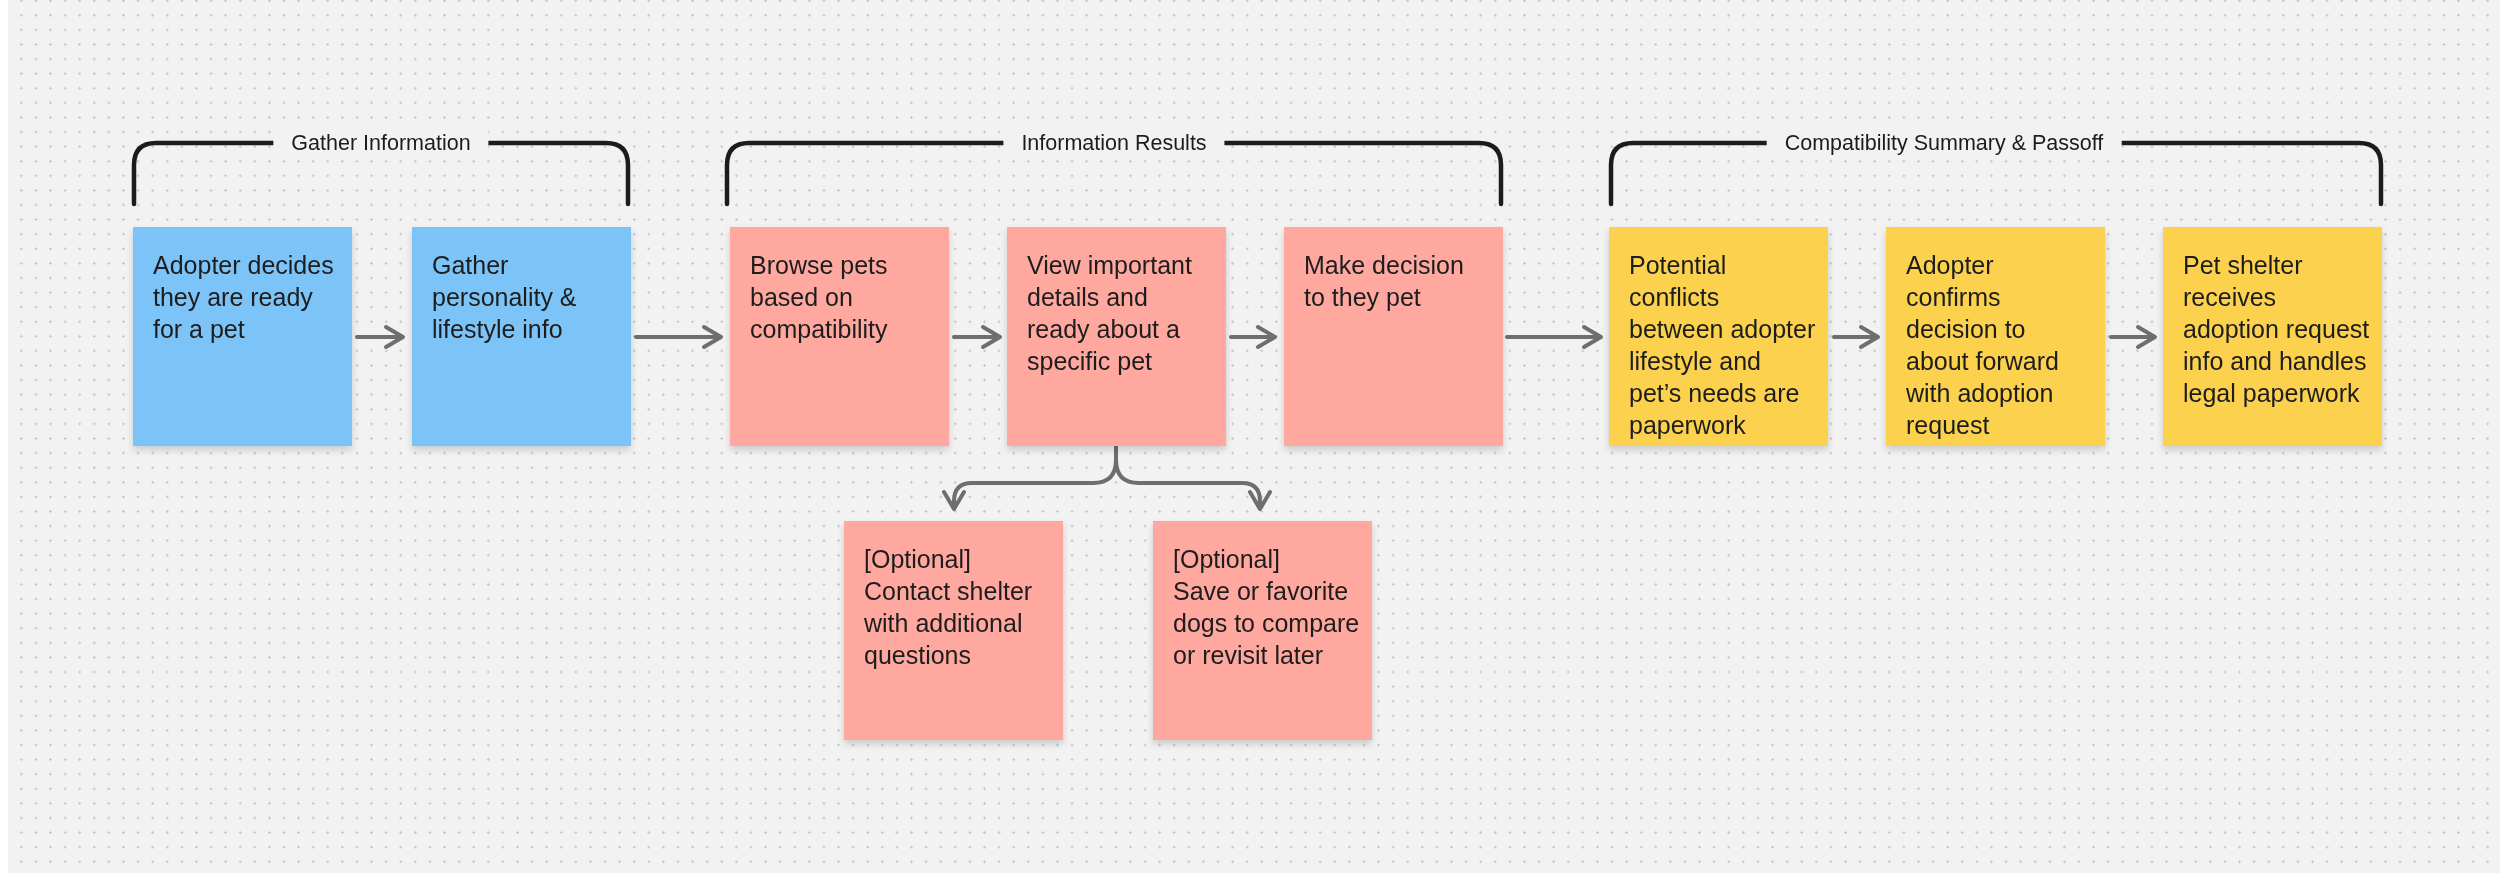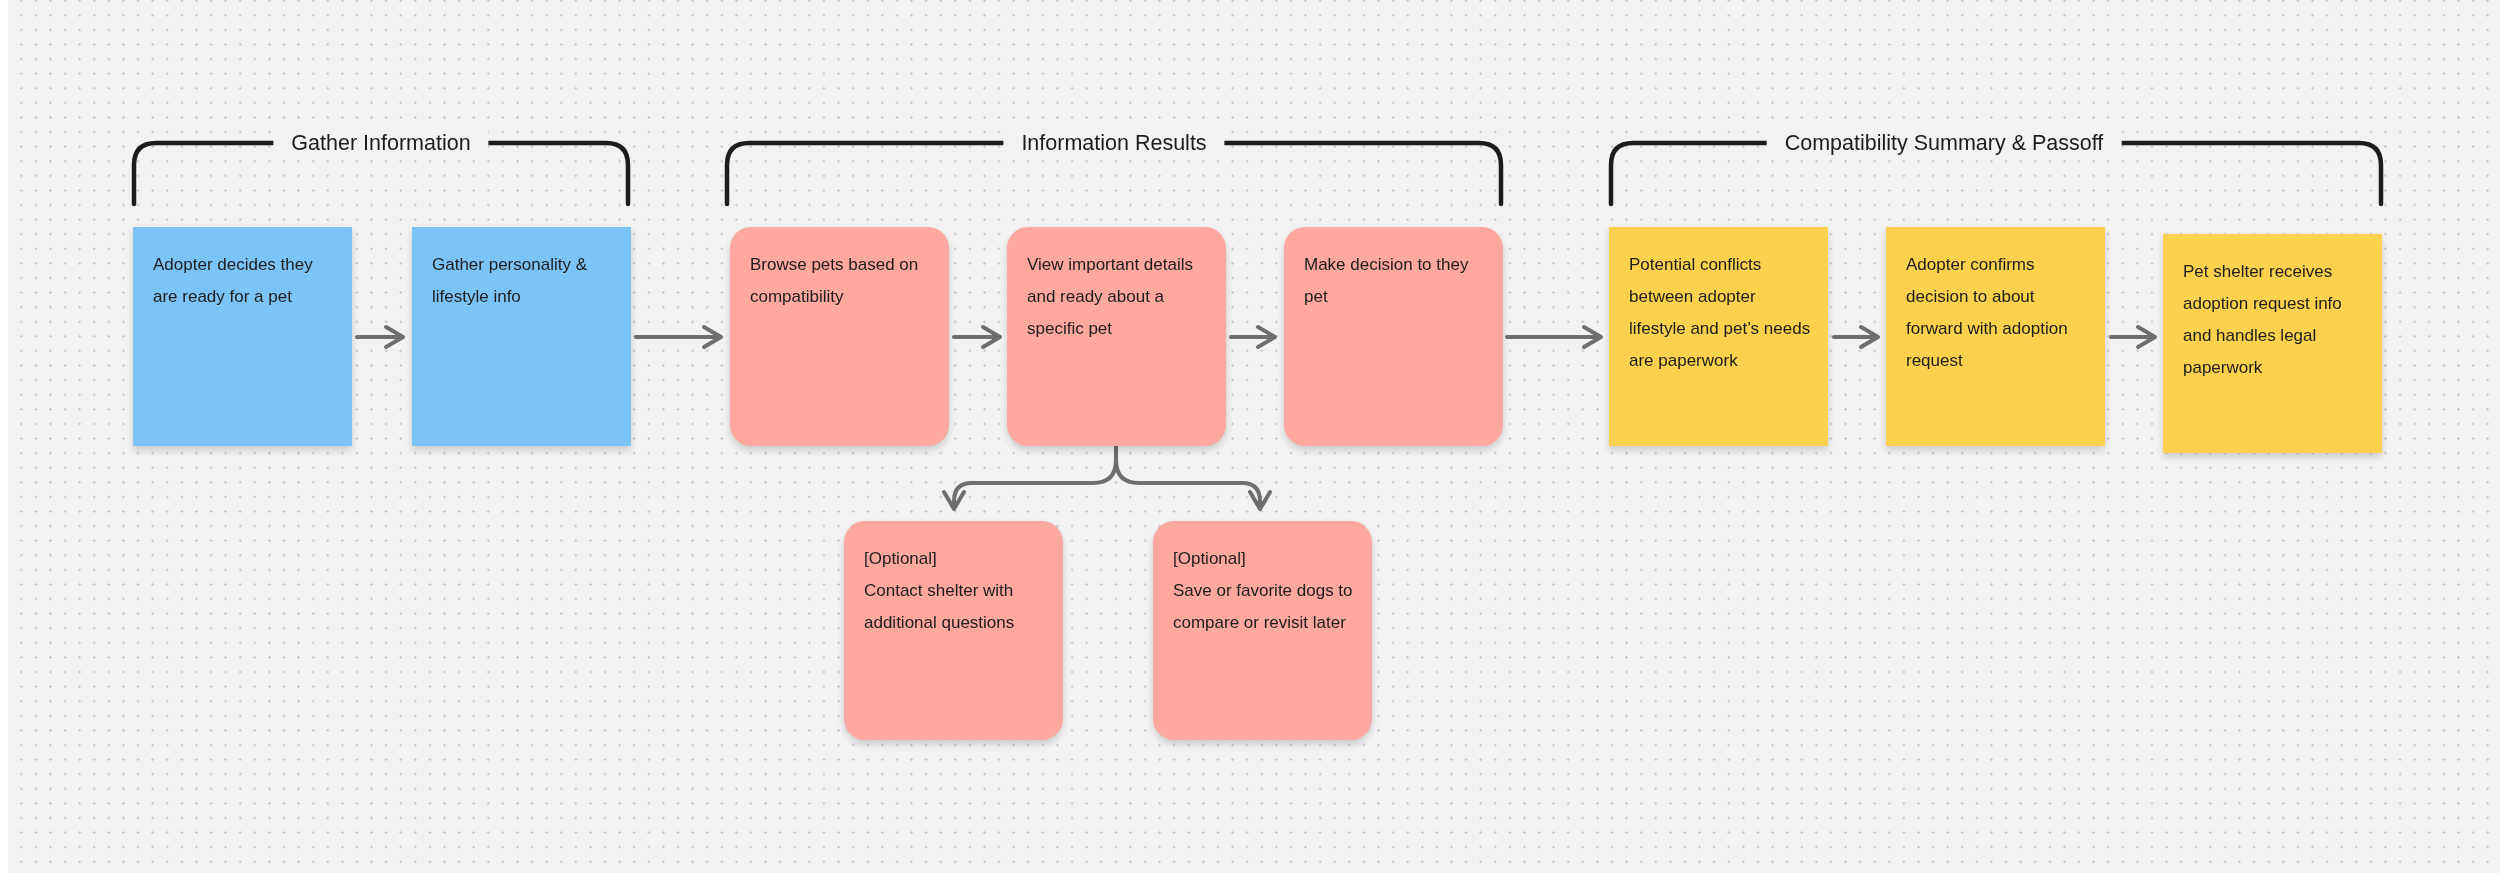--- a/index.html
+++ b/index.html
@@ -62,7 +62,7 @@
   .note.yellow { background: var(--note-yellow); }
 
   .note-text {
-    font-size: 17px;
+    font-size: 25px;
     line-height: 32px;
     color: var(--text-dark);
     white-space: pre-line;

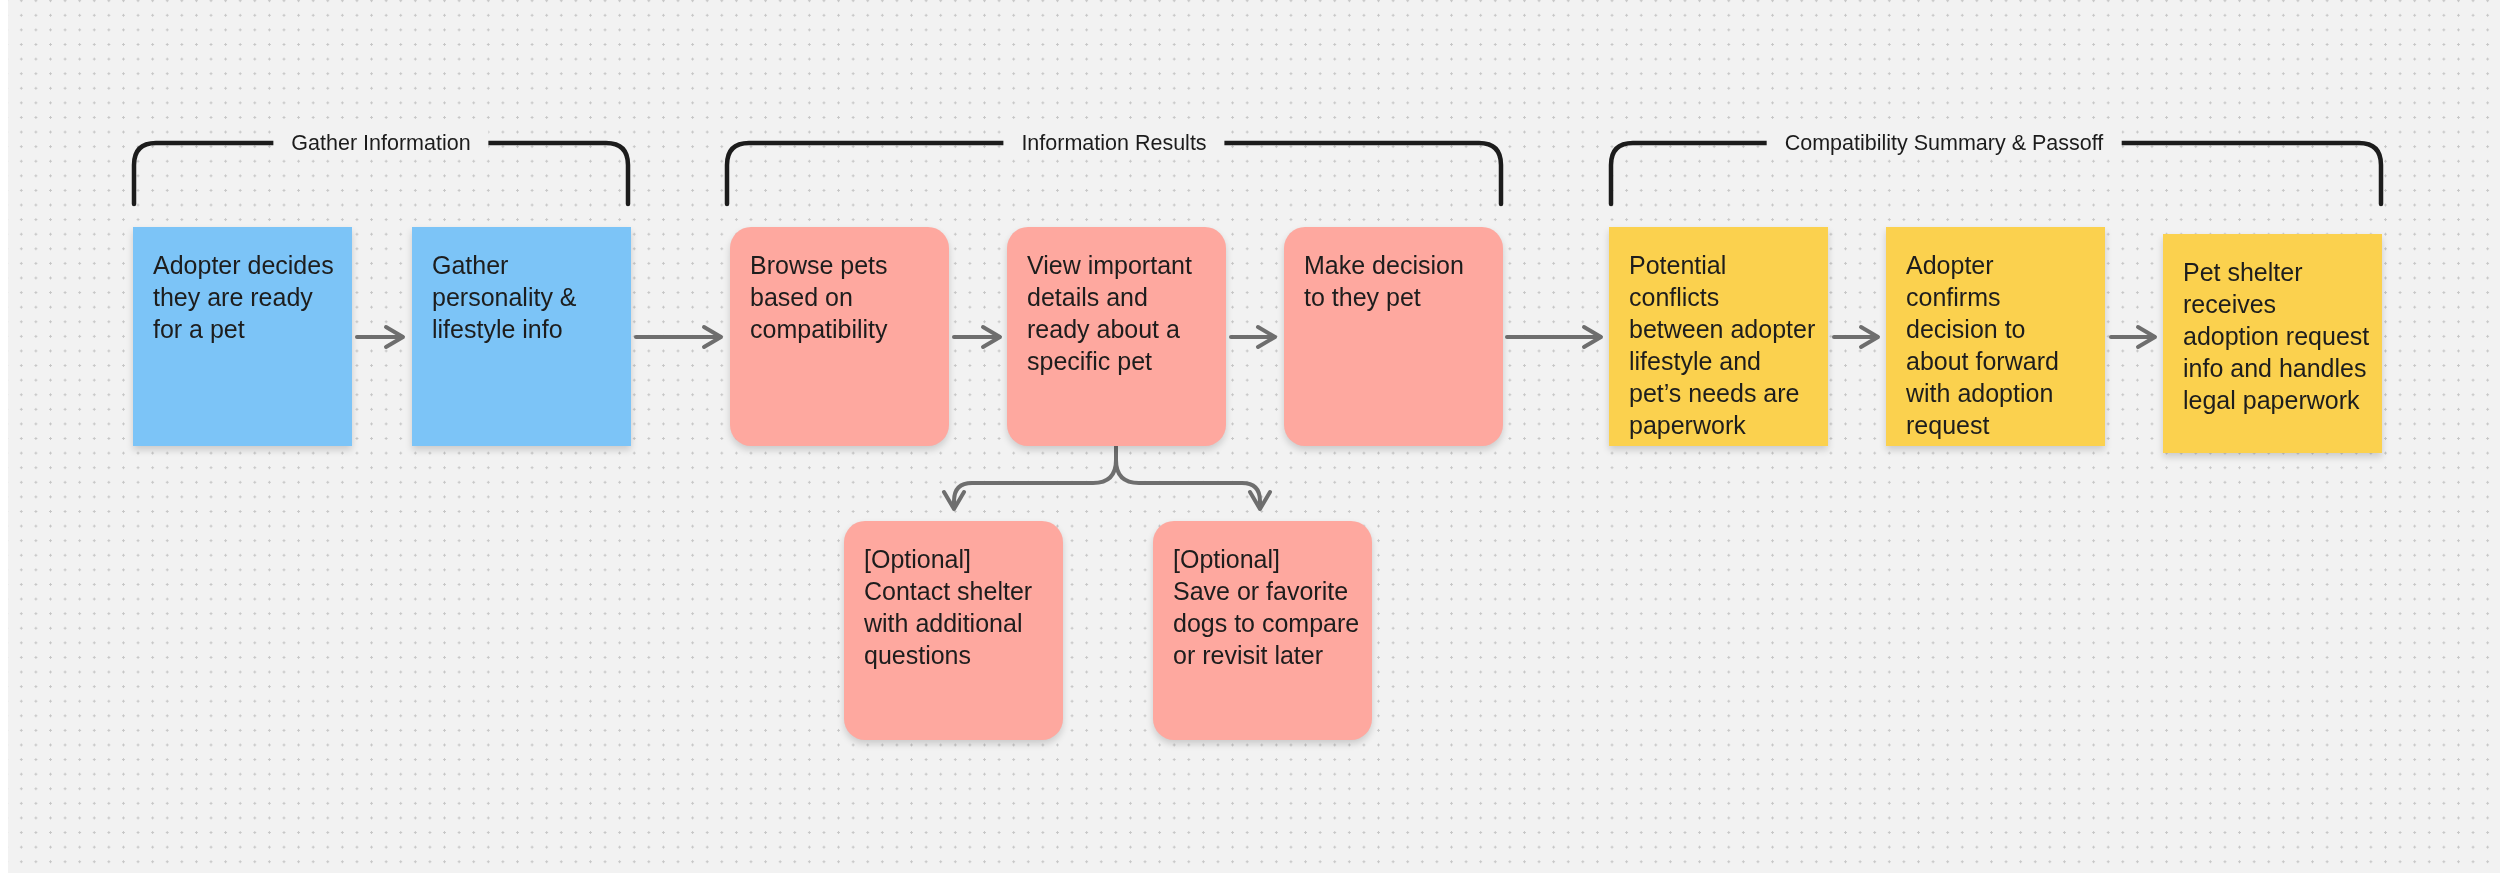--- a/index.html
+++ b/index.html
@@ -58,7 +58,7 @@
     z-index: 3;
   }
   .note.blue   { background: var(--note-blue); }
-  .note.pink   { background: var(--note-pink); border-radius: 21px; }
+  .note.pink   { background: var(--note-pink); }
   .note.yellow { background: var(--note-yellow); }
 
   .note-text {

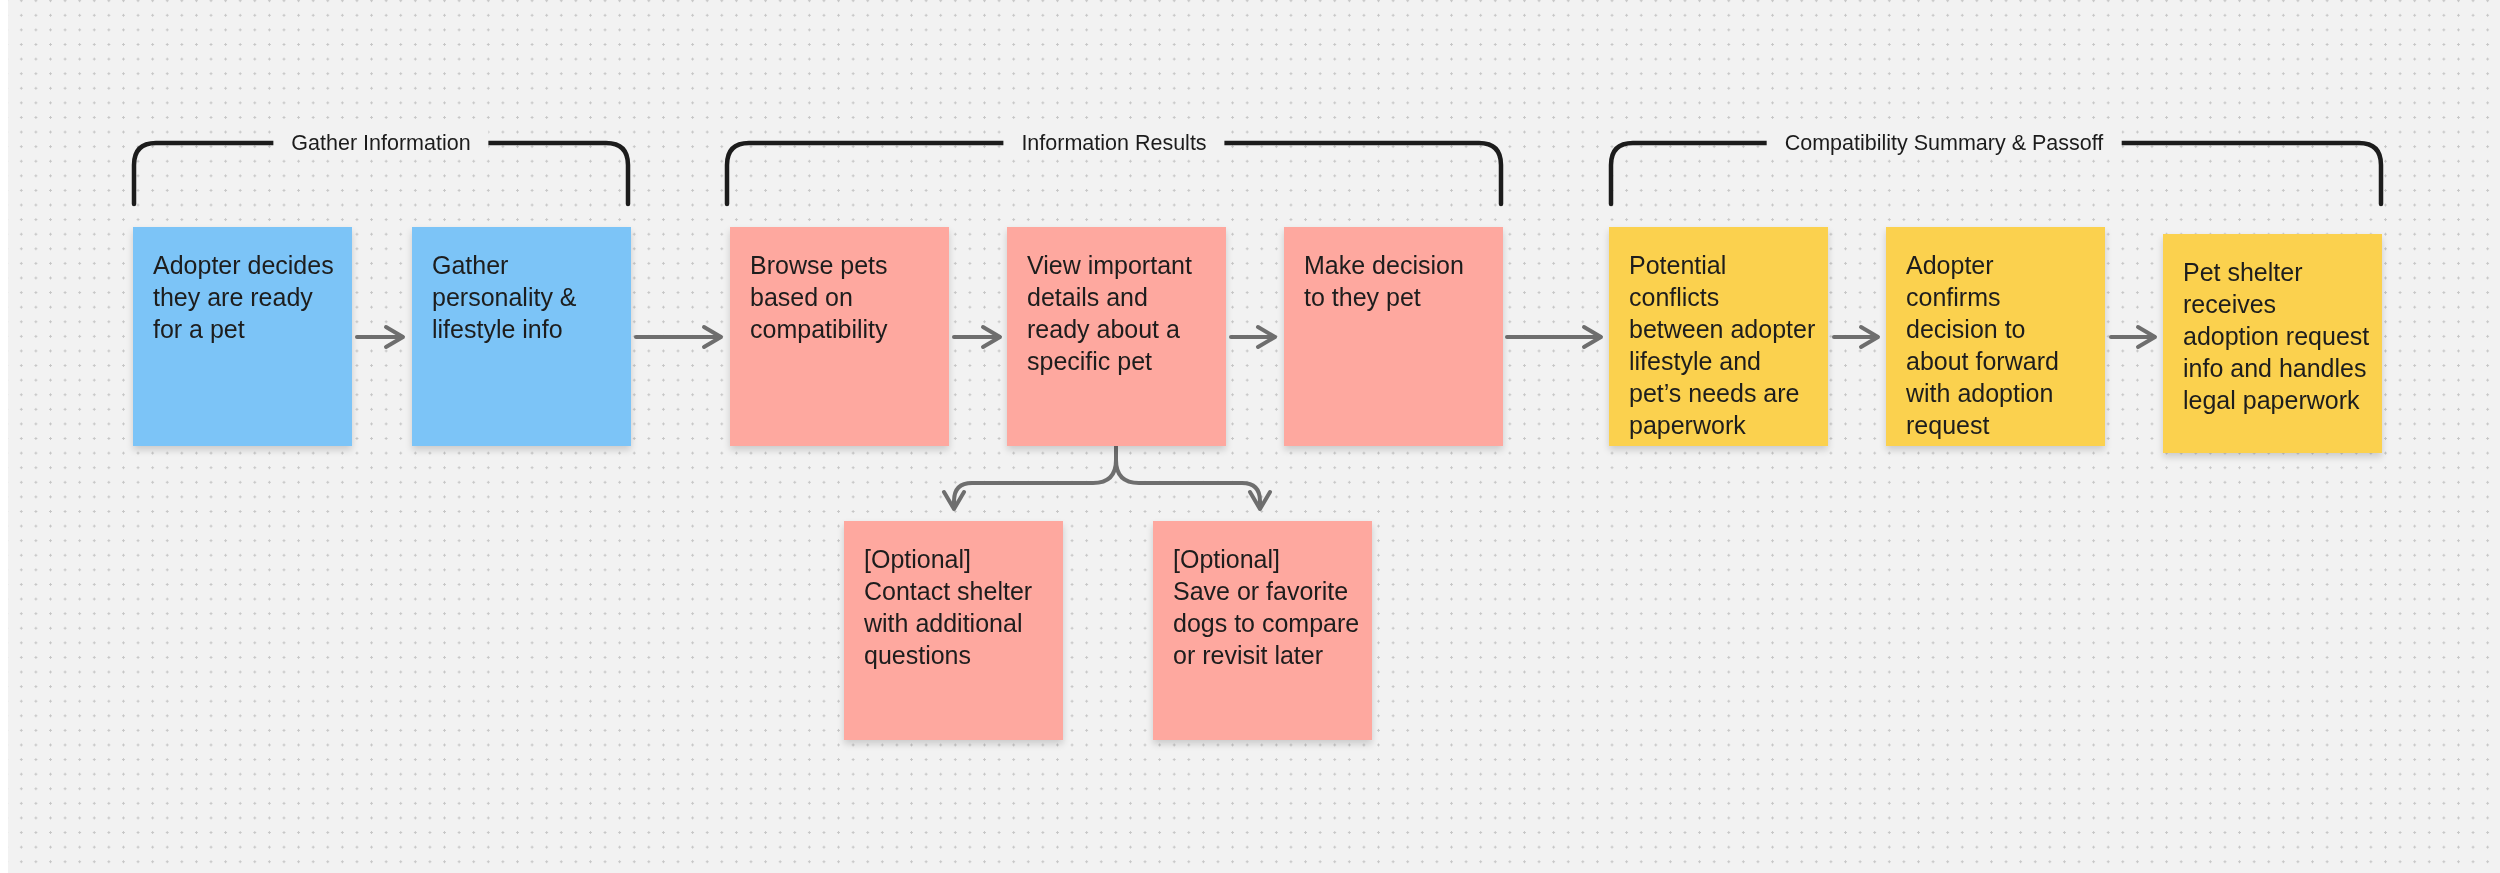--- a/index.html
+++ b/index.html
@@ -127,7 +127,7 @@
   <div class="note yellow" style="left:1878px; top:227px">
       <div class="note-text">Adopter confirms decision to about forward with adoption request</div>
     </div>
-  <div class="note yellow" style="left:2155px; top:234px">
+  <div class="note yellow" style="left:2155px; top:227px">
       <div class="note-text">Pet shelter receives adoption request info and handles legal paperwork</div>
     </div>
   <div class="note pink" style="left:836px;  top:521px">

